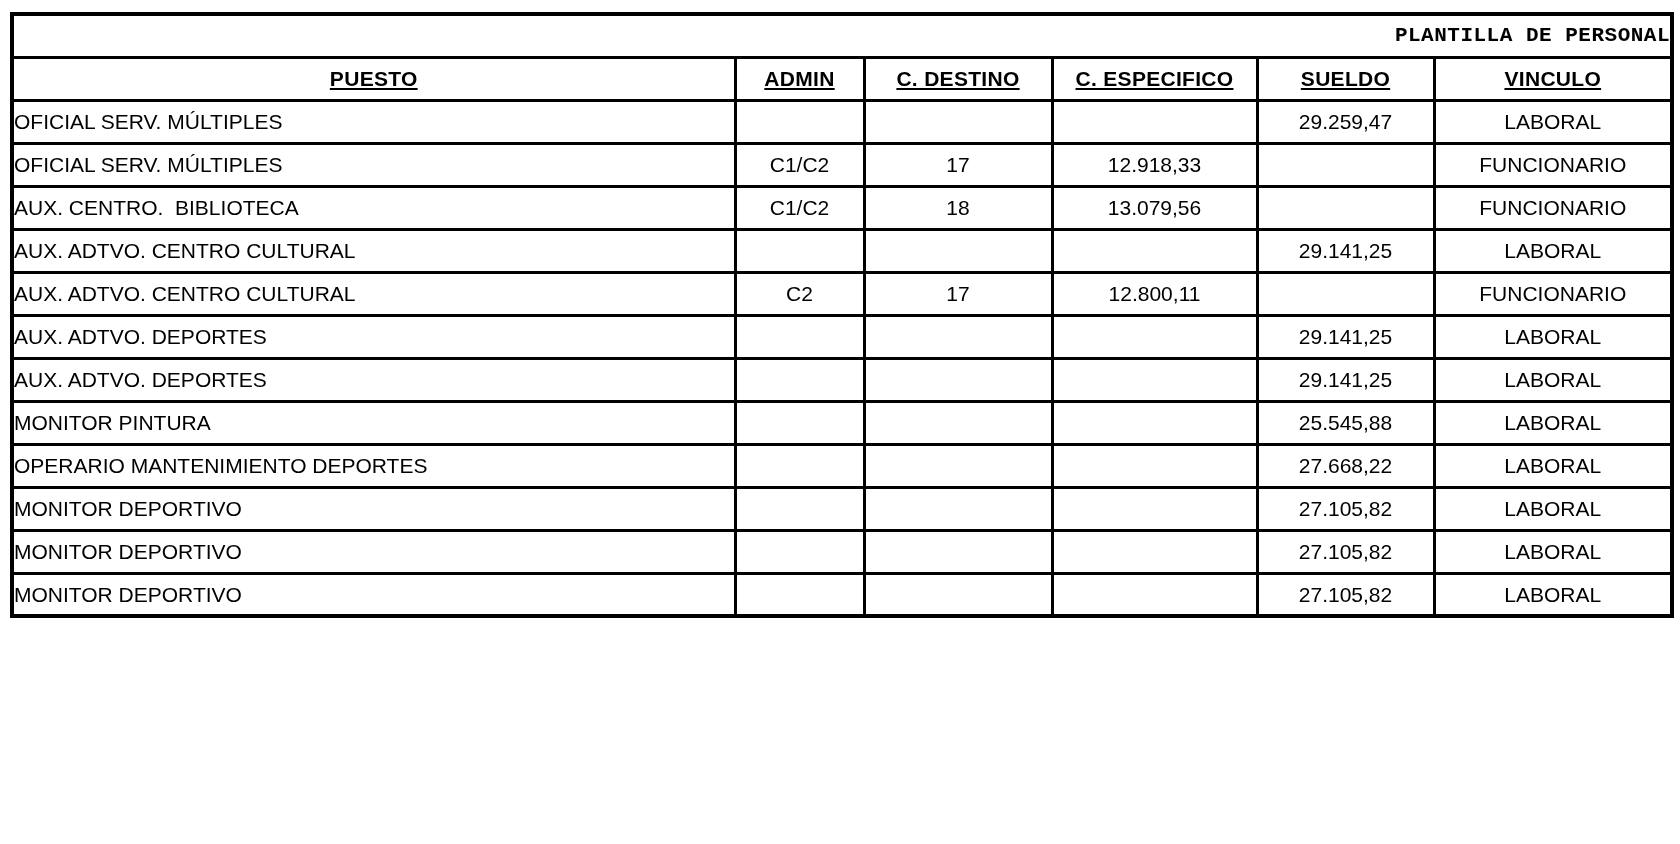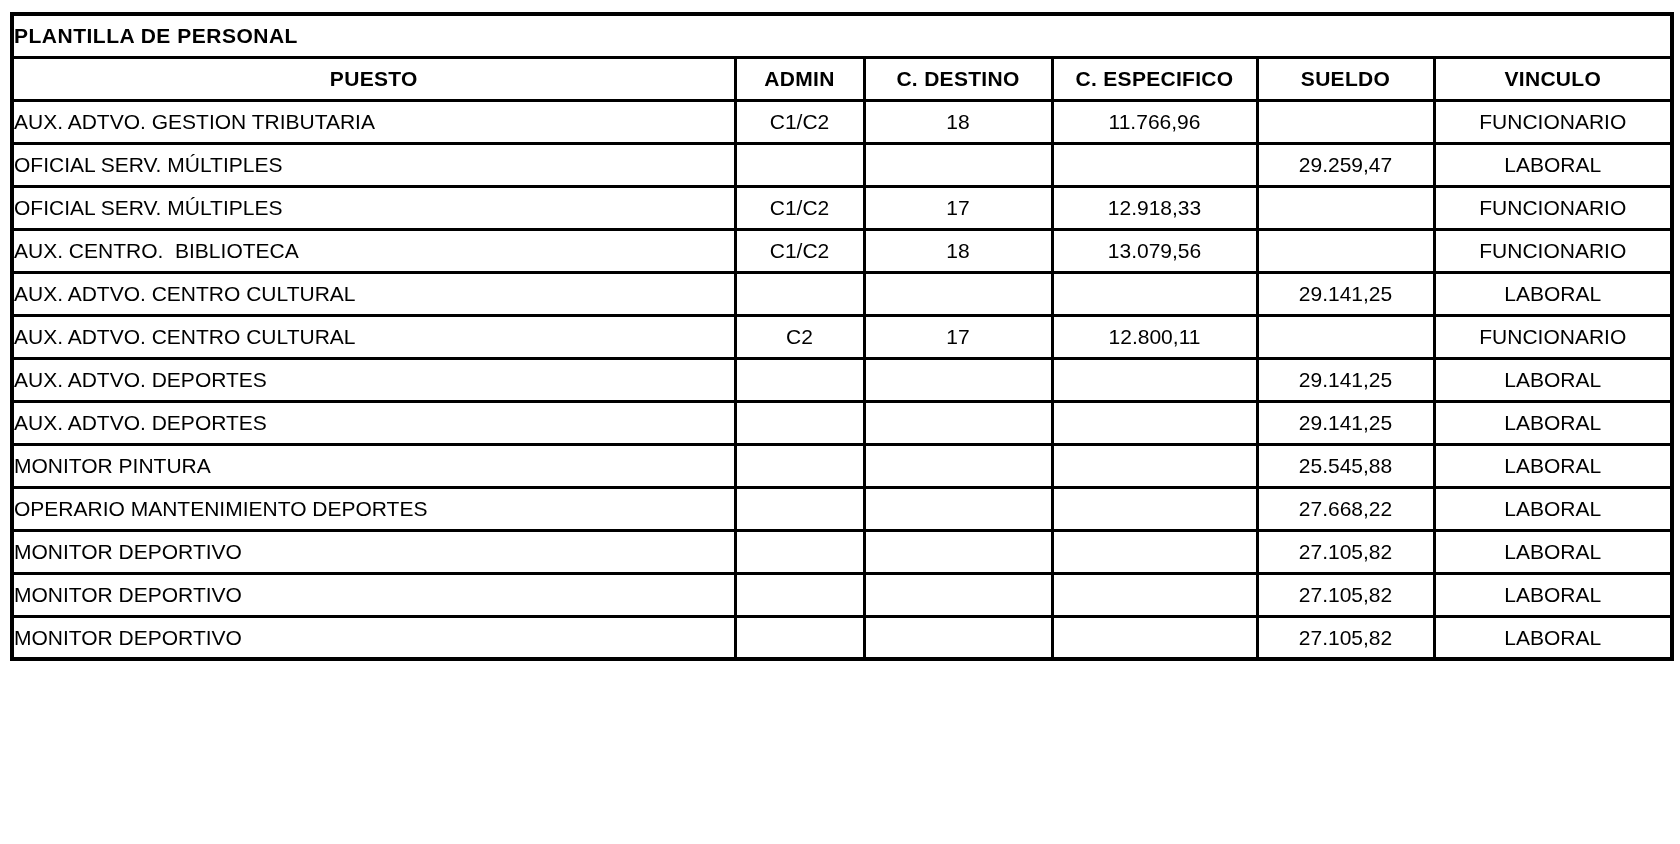--- a/index.html
+++ b/index.html
@@ -37,8 +37,9 @@
     height: 45px;
     font-size: 22px;
     font-weight: bold;
-    text-align: left;
+    text-align: right;
     letter-spacing: 0.5px;
+    font-family: Liberation Mono, monospace;
   }
   th.colhead {
     font-weight: bold;

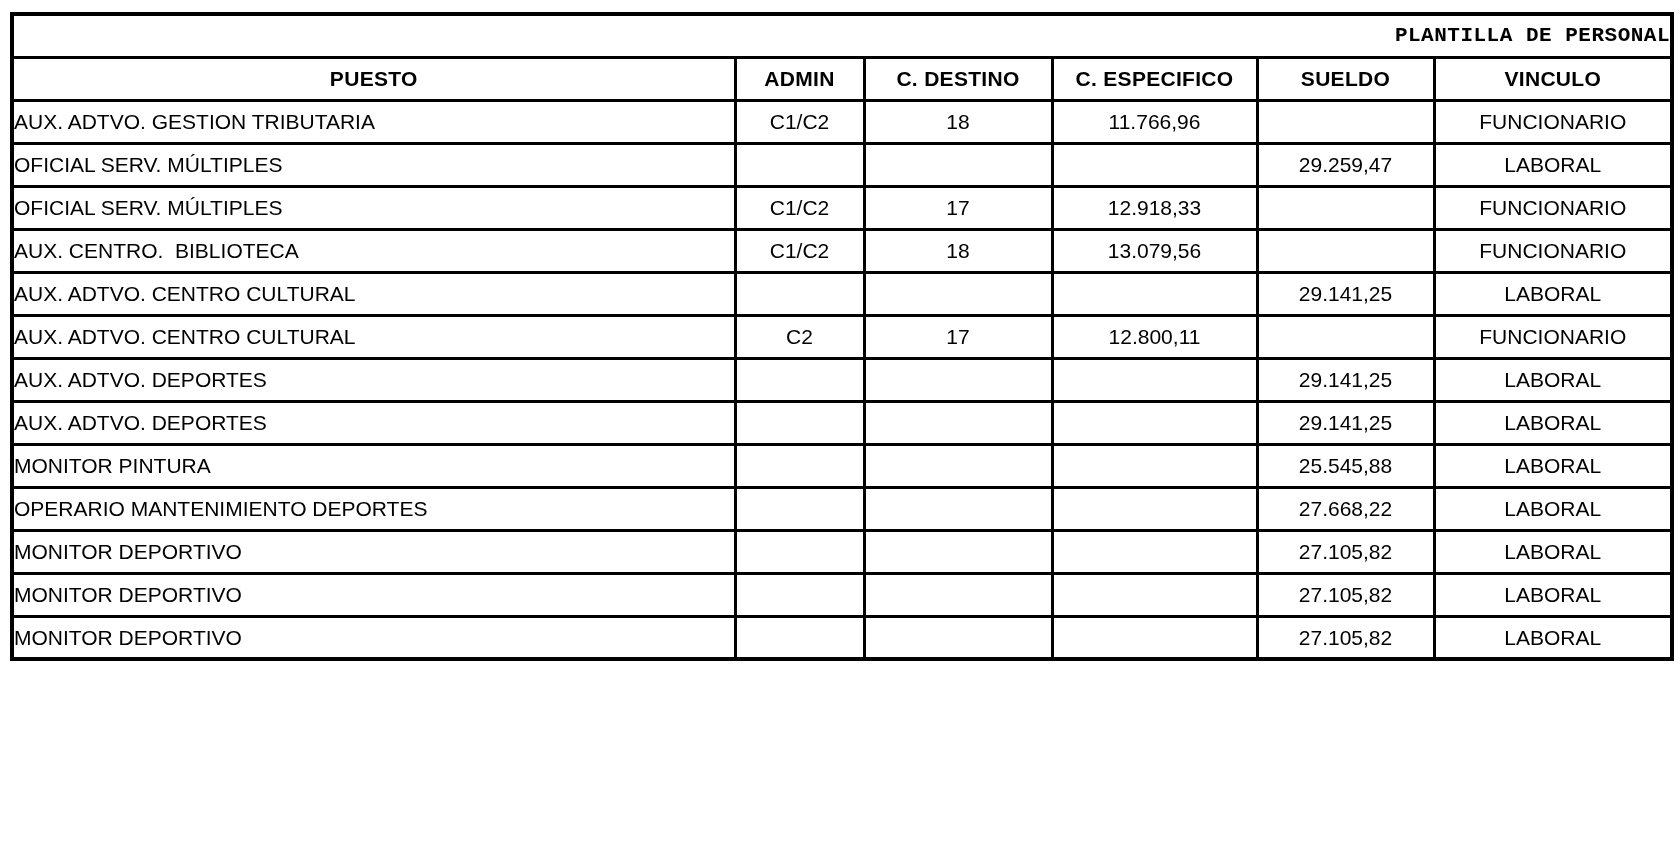--- a/index.html
+++ b/index.html
@@ -45,6 +45,7 @@
     font-weight: bold;
     text-align: center;
     letter-spacing: 0.3px;
+    text-decoration: underline;
   }
   td.c0 {
     text-align: left;

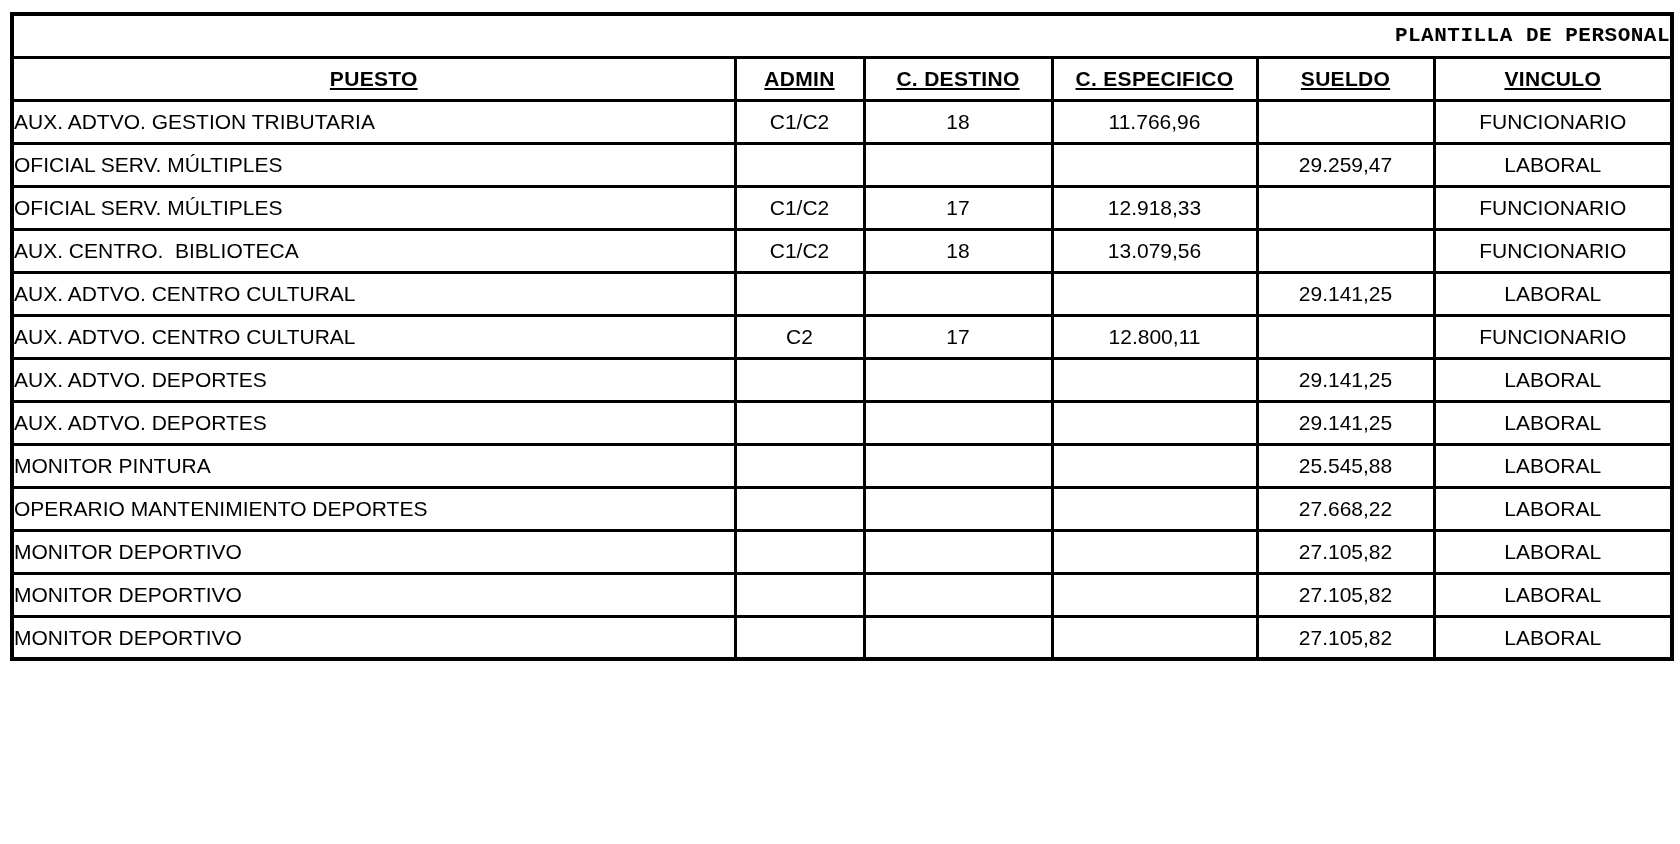--- a/index.html
+++ b/index.html
@@ -83,14 +83,6 @@
       </tr>
     </thead>
     <tbody>
-        <tr>
-          <td class="c0">AUX. ADTVO. GESTION TRIBUTARIA</td>
-          <td class="c1">C1/C2</td>
-          <td class="c2">18</td>
-          <td class="c3">11.766,96</td>
-          <td class="c4"></td>
-          <td class="c5">FUNCIONARIO</td>
-        </tr>
         <tr>
           <td class="c0">OFICIAL SERV. MÚLTIPLES</td>
           <td class="c1"></td>

